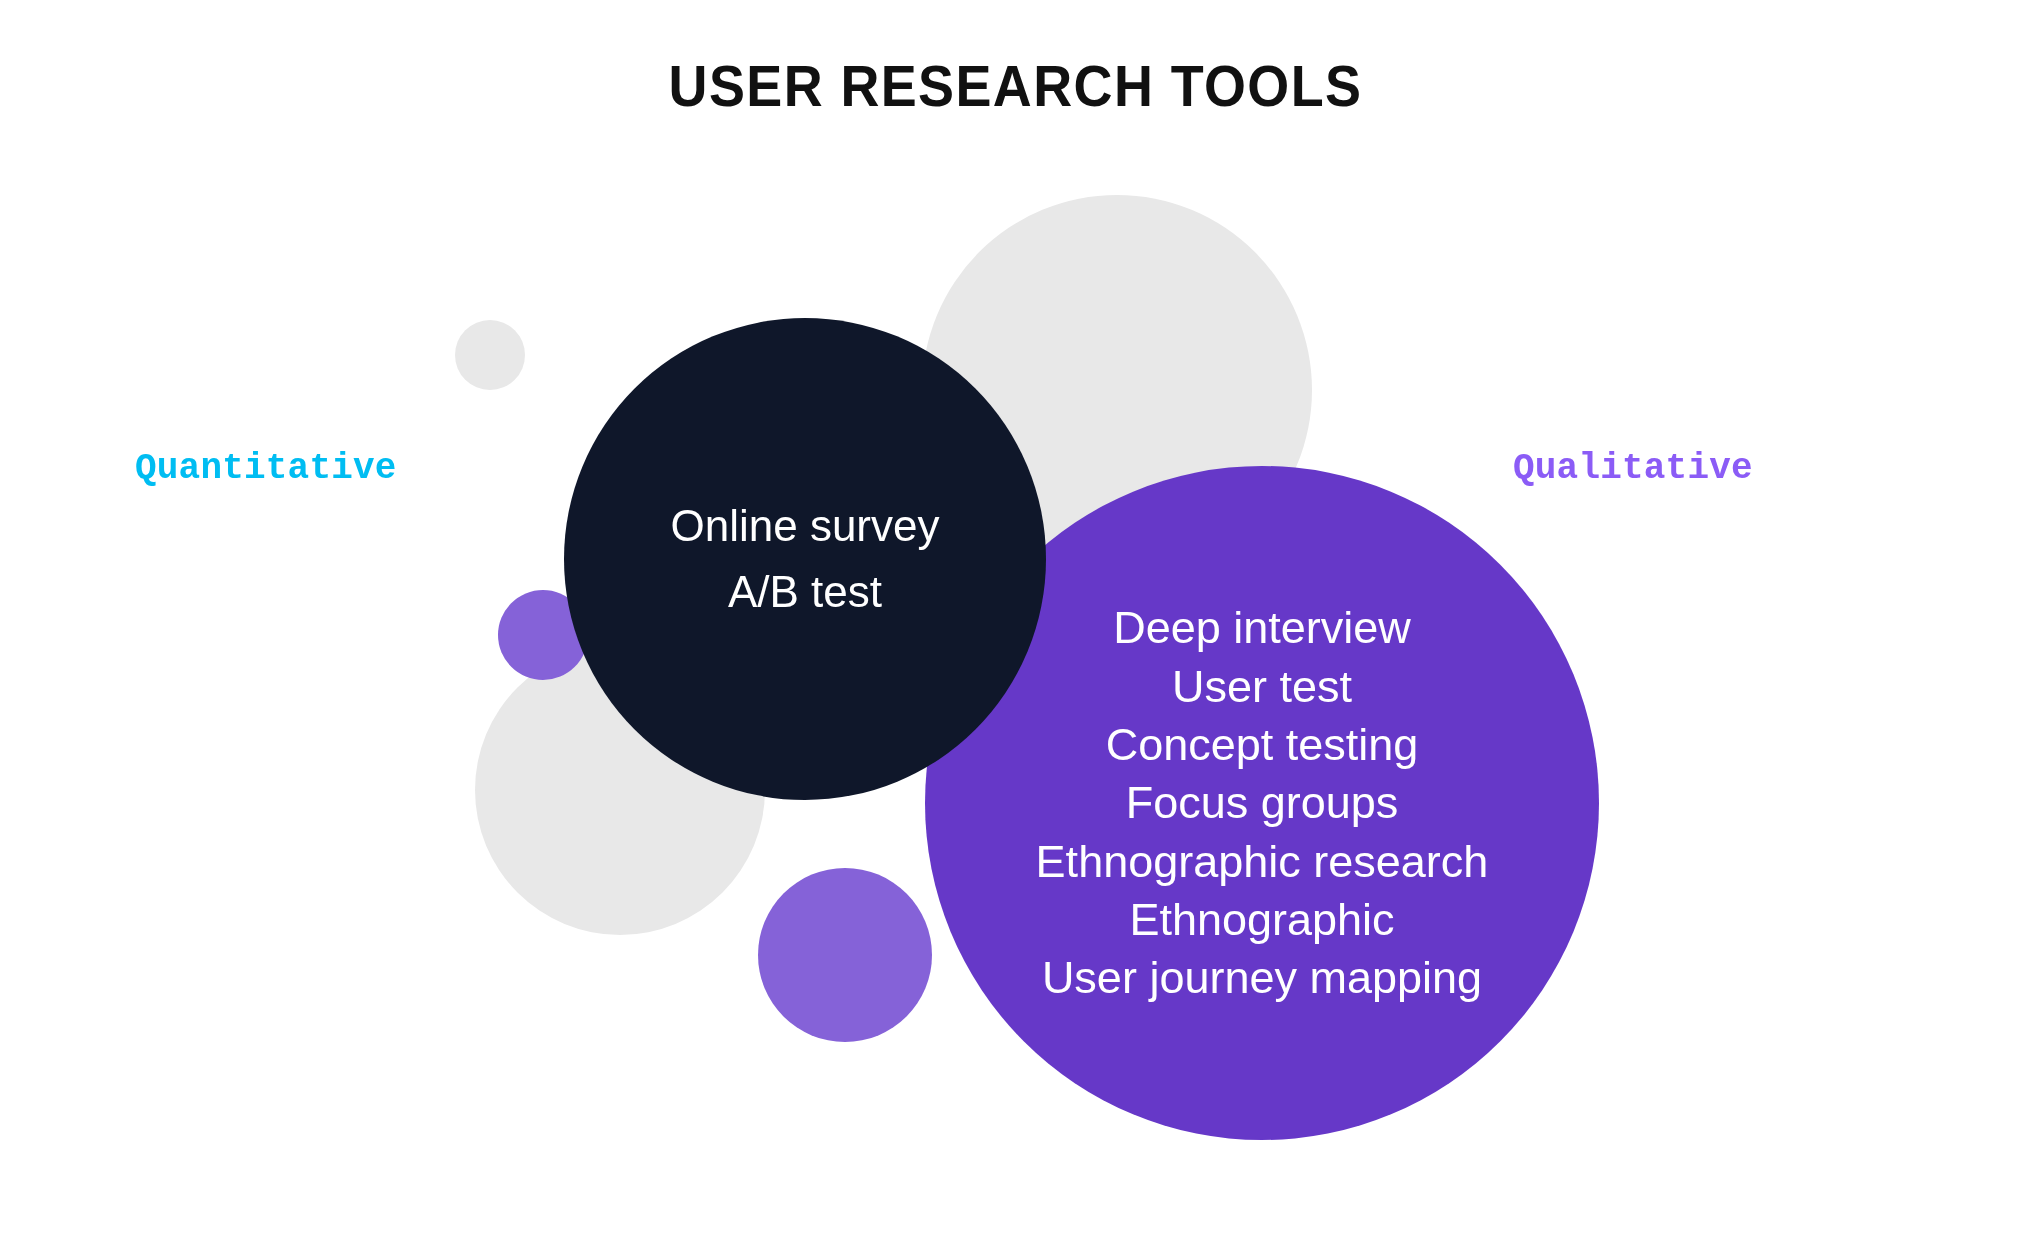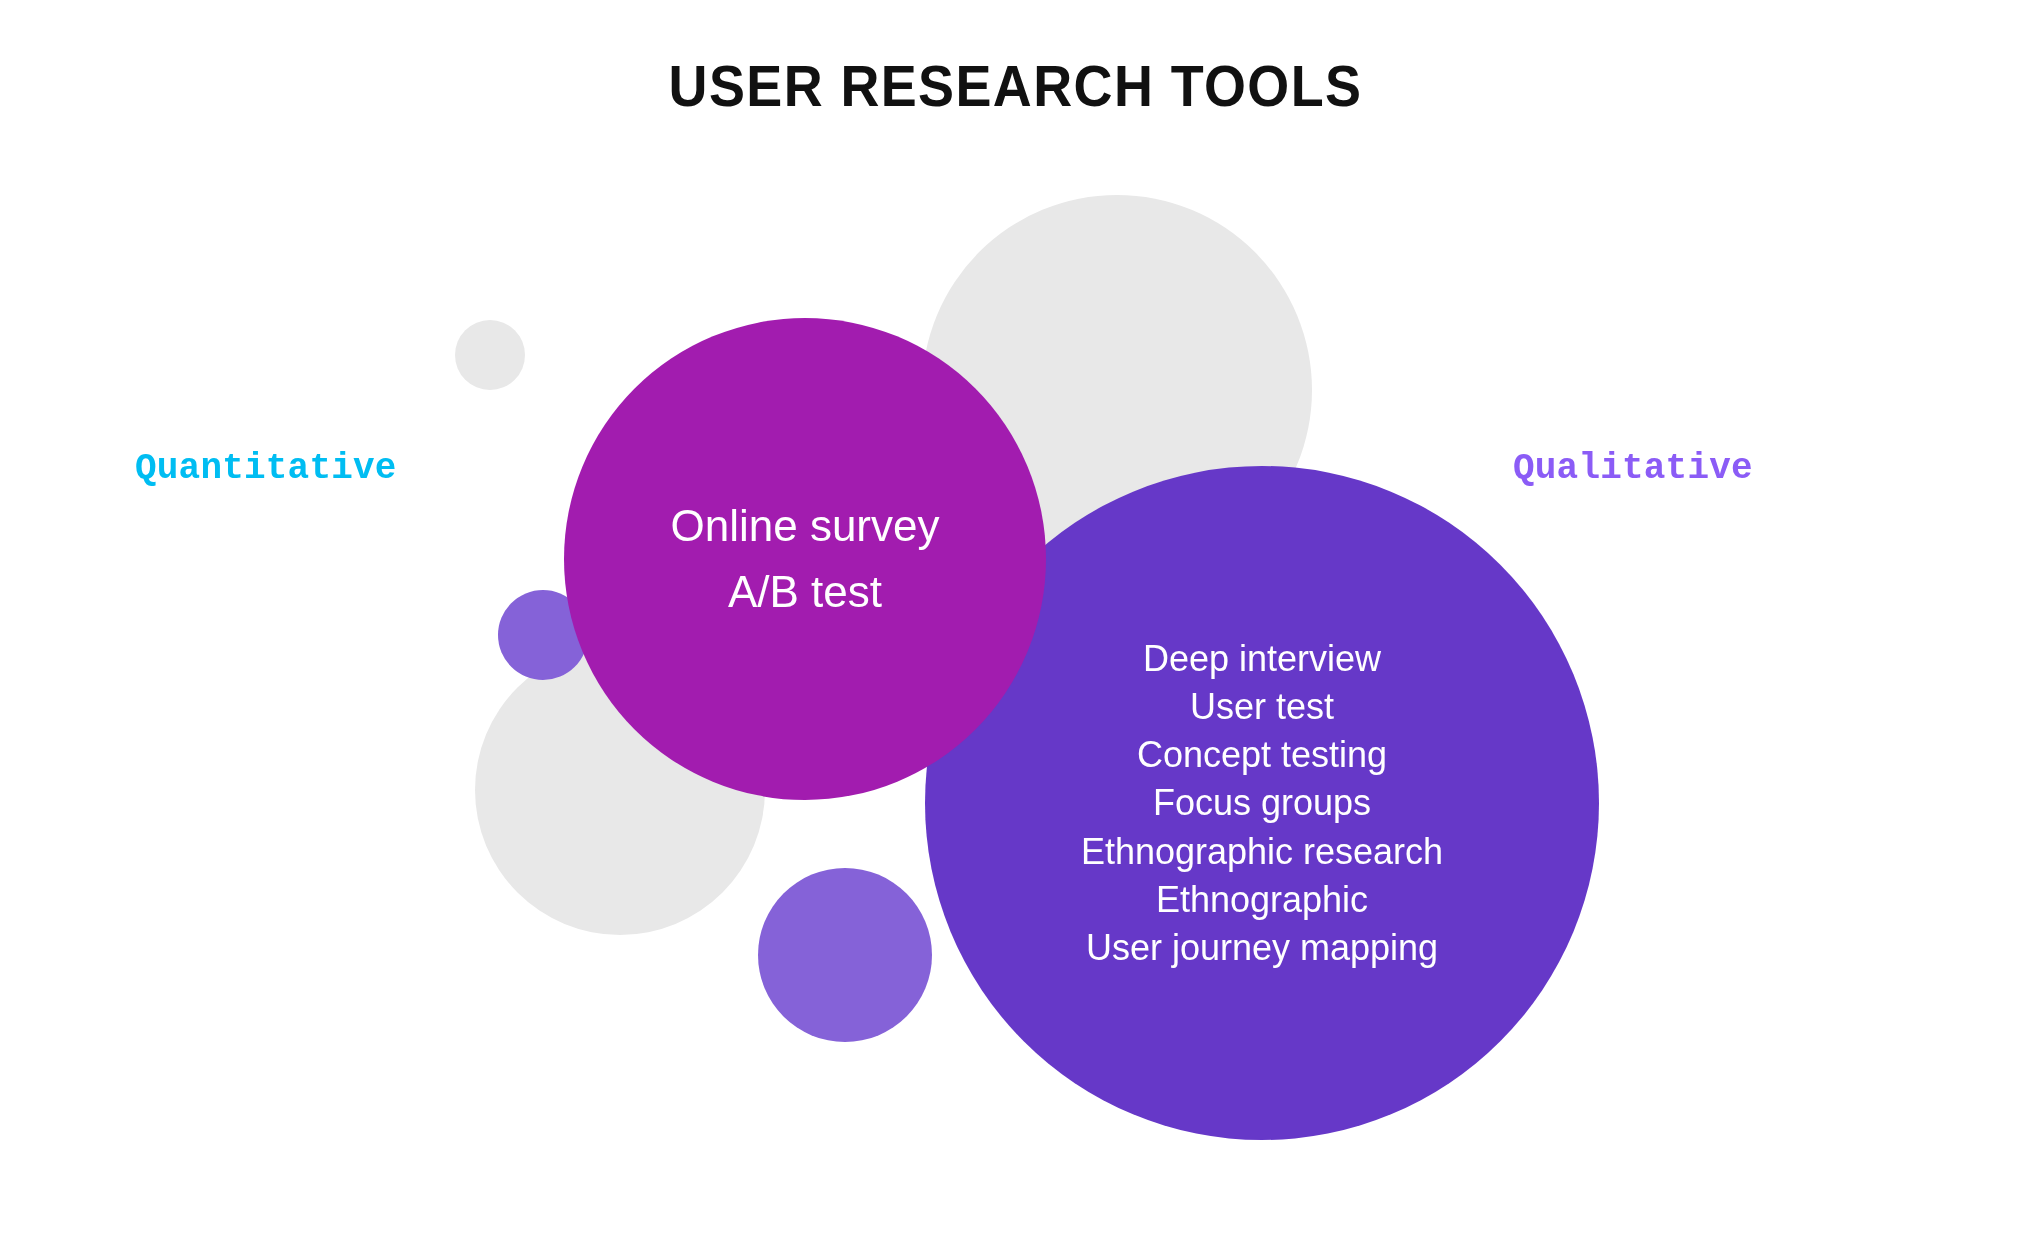--- a/index.html
+++ b/index.html
@@ -82,7 +82,7 @@
     top: 318px;
     width: 482px;
     height: 482px;
-    background: #a21caf;
+    background: #0f172a;
     z-index: 3;
   }
   #bubble-qualitative {

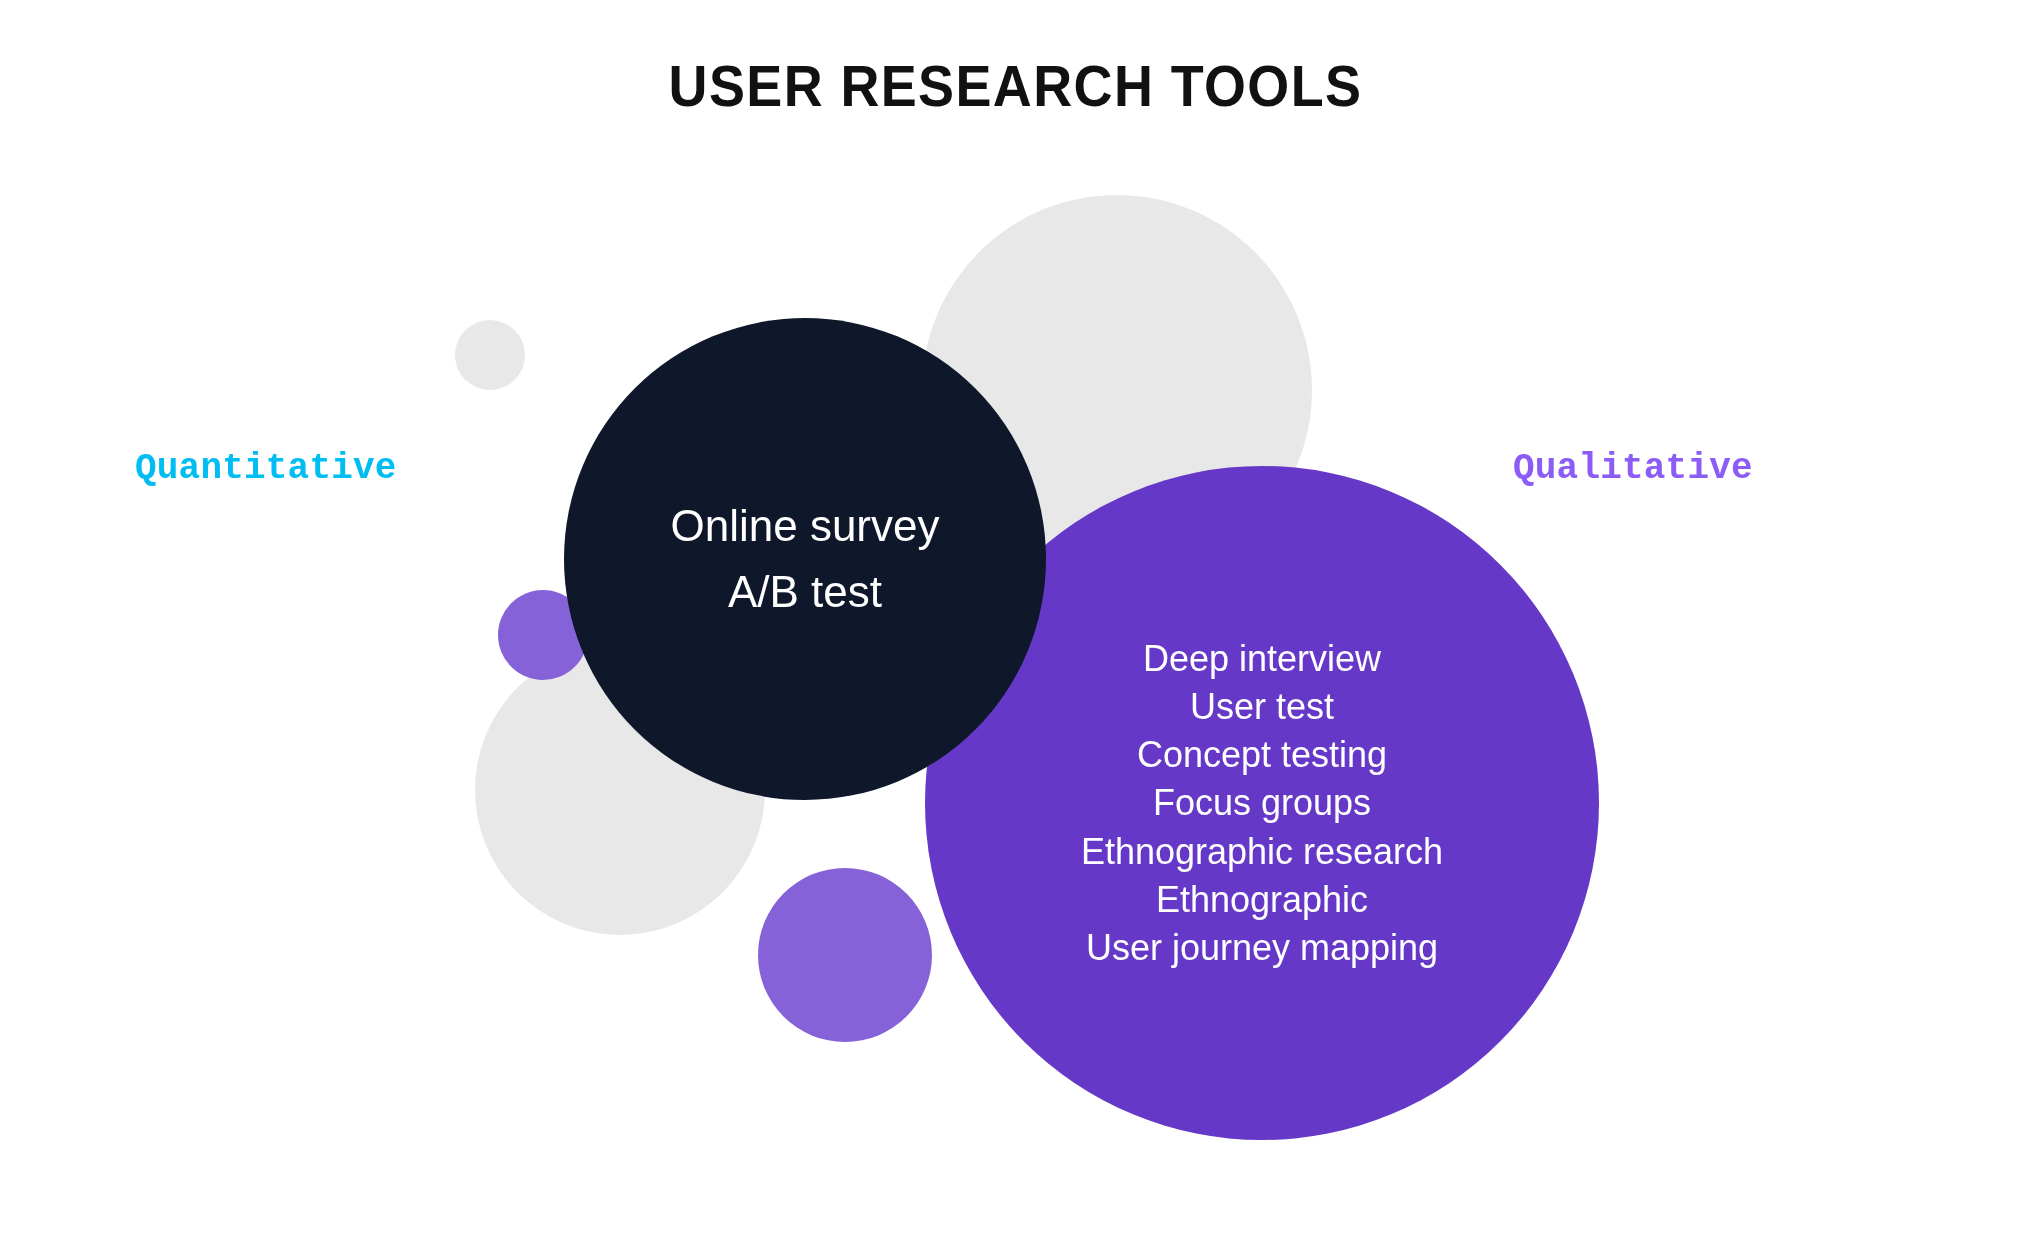--- a/index.html
+++ b/index.html
@@ -113,7 +113,7 @@
     margin: 9px 0;
   }
   #bubble-qualitative .bubble-list li {
-    font-size: 36px;
+    font-size: 45px;
     line-height: 1.14;
     margin: 7px 0;
   }

